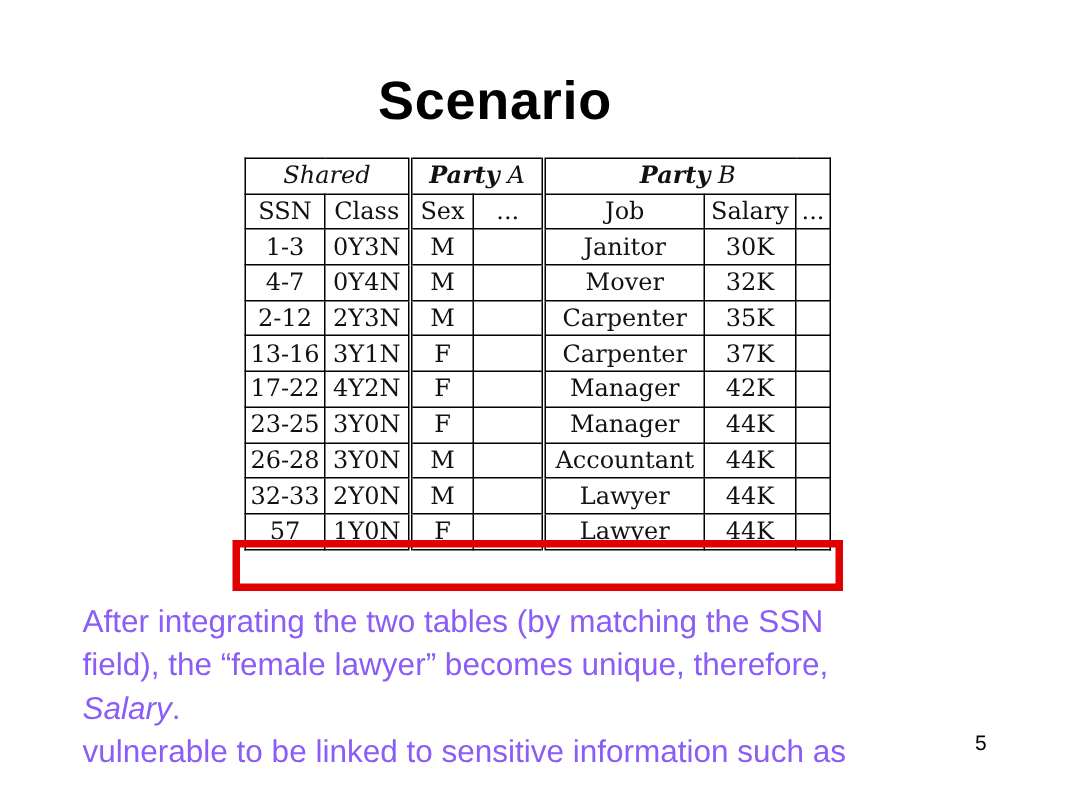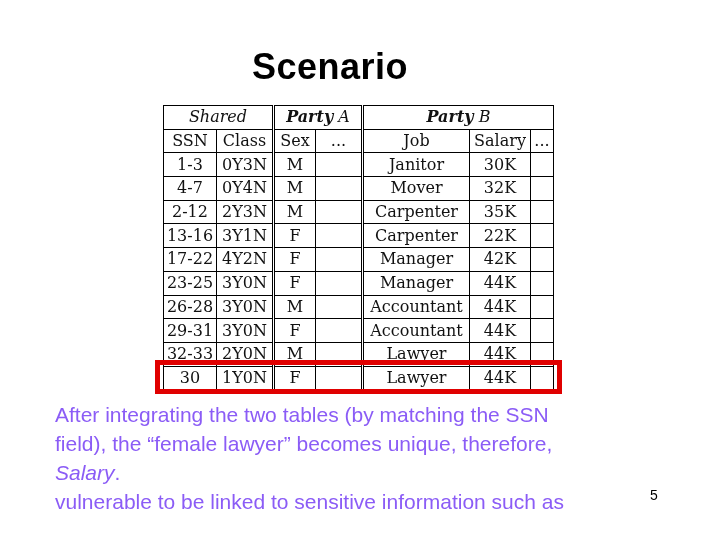--- a/index.html
+++ b/index.html
@@ -102,7 +102,7 @@
             <td class="c2 dbl">F</td>
             <td class="c3"></td>
             <td class="c4 dbl">Carpenter</td>
-            <td class="c5">22K</td>
+            <td class="c5">37K</td>
             <td class="c6"></td>
           </tr>
           <tr>

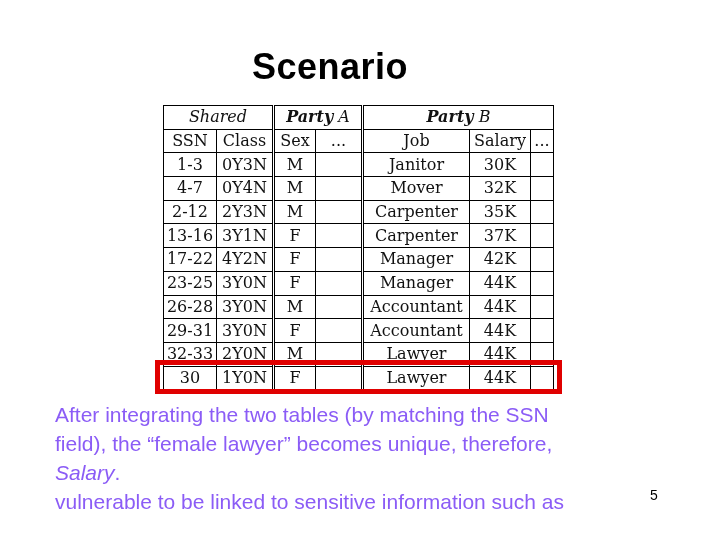--- a/index.html
+++ b/index.html
@@ -133,15 +133,6 @@
             <td class="c6"></td>
           </tr>
           <tr>
-            <td class="c0">29-31</td>
-            <td class="c1">3Y0N</td>
-            <td class="c2 dbl">F</td>
-            <td class="c3"></td>
-            <td class="c4 dbl">Accountant</td>
-            <td class="c5">44K</td>
-            <td class="c6"></td>
-          </tr>
-          <tr>
             <td class="c0">32-33</td>
             <td class="c1">2Y0N</td>
             <td class="c2 dbl">M</td>

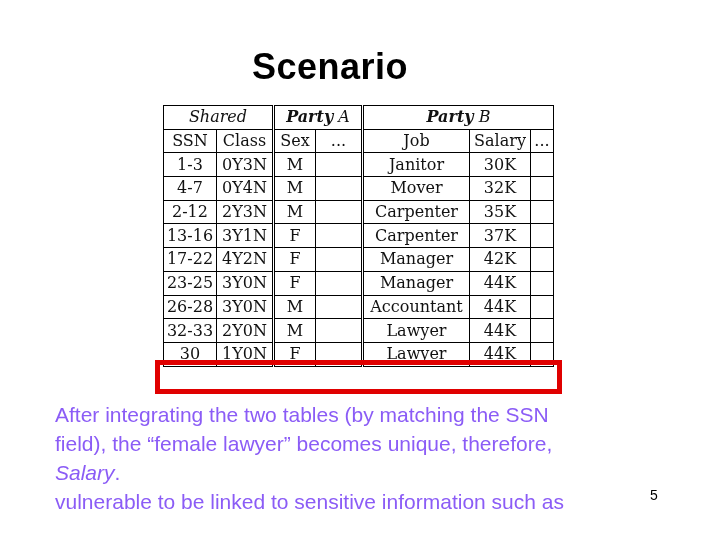--- a/index.html
+++ b/index.html
@@ -142,7 +142,7 @@
             <td class="c6"></td>
           </tr>
           <tr>
-            <td class="c0">30</td>
+            <td class="c0">57</td>
             <td class="c1">1Y0N</td>
             <td class="c2 dbl">F</td>
             <td class="c3"></td>

